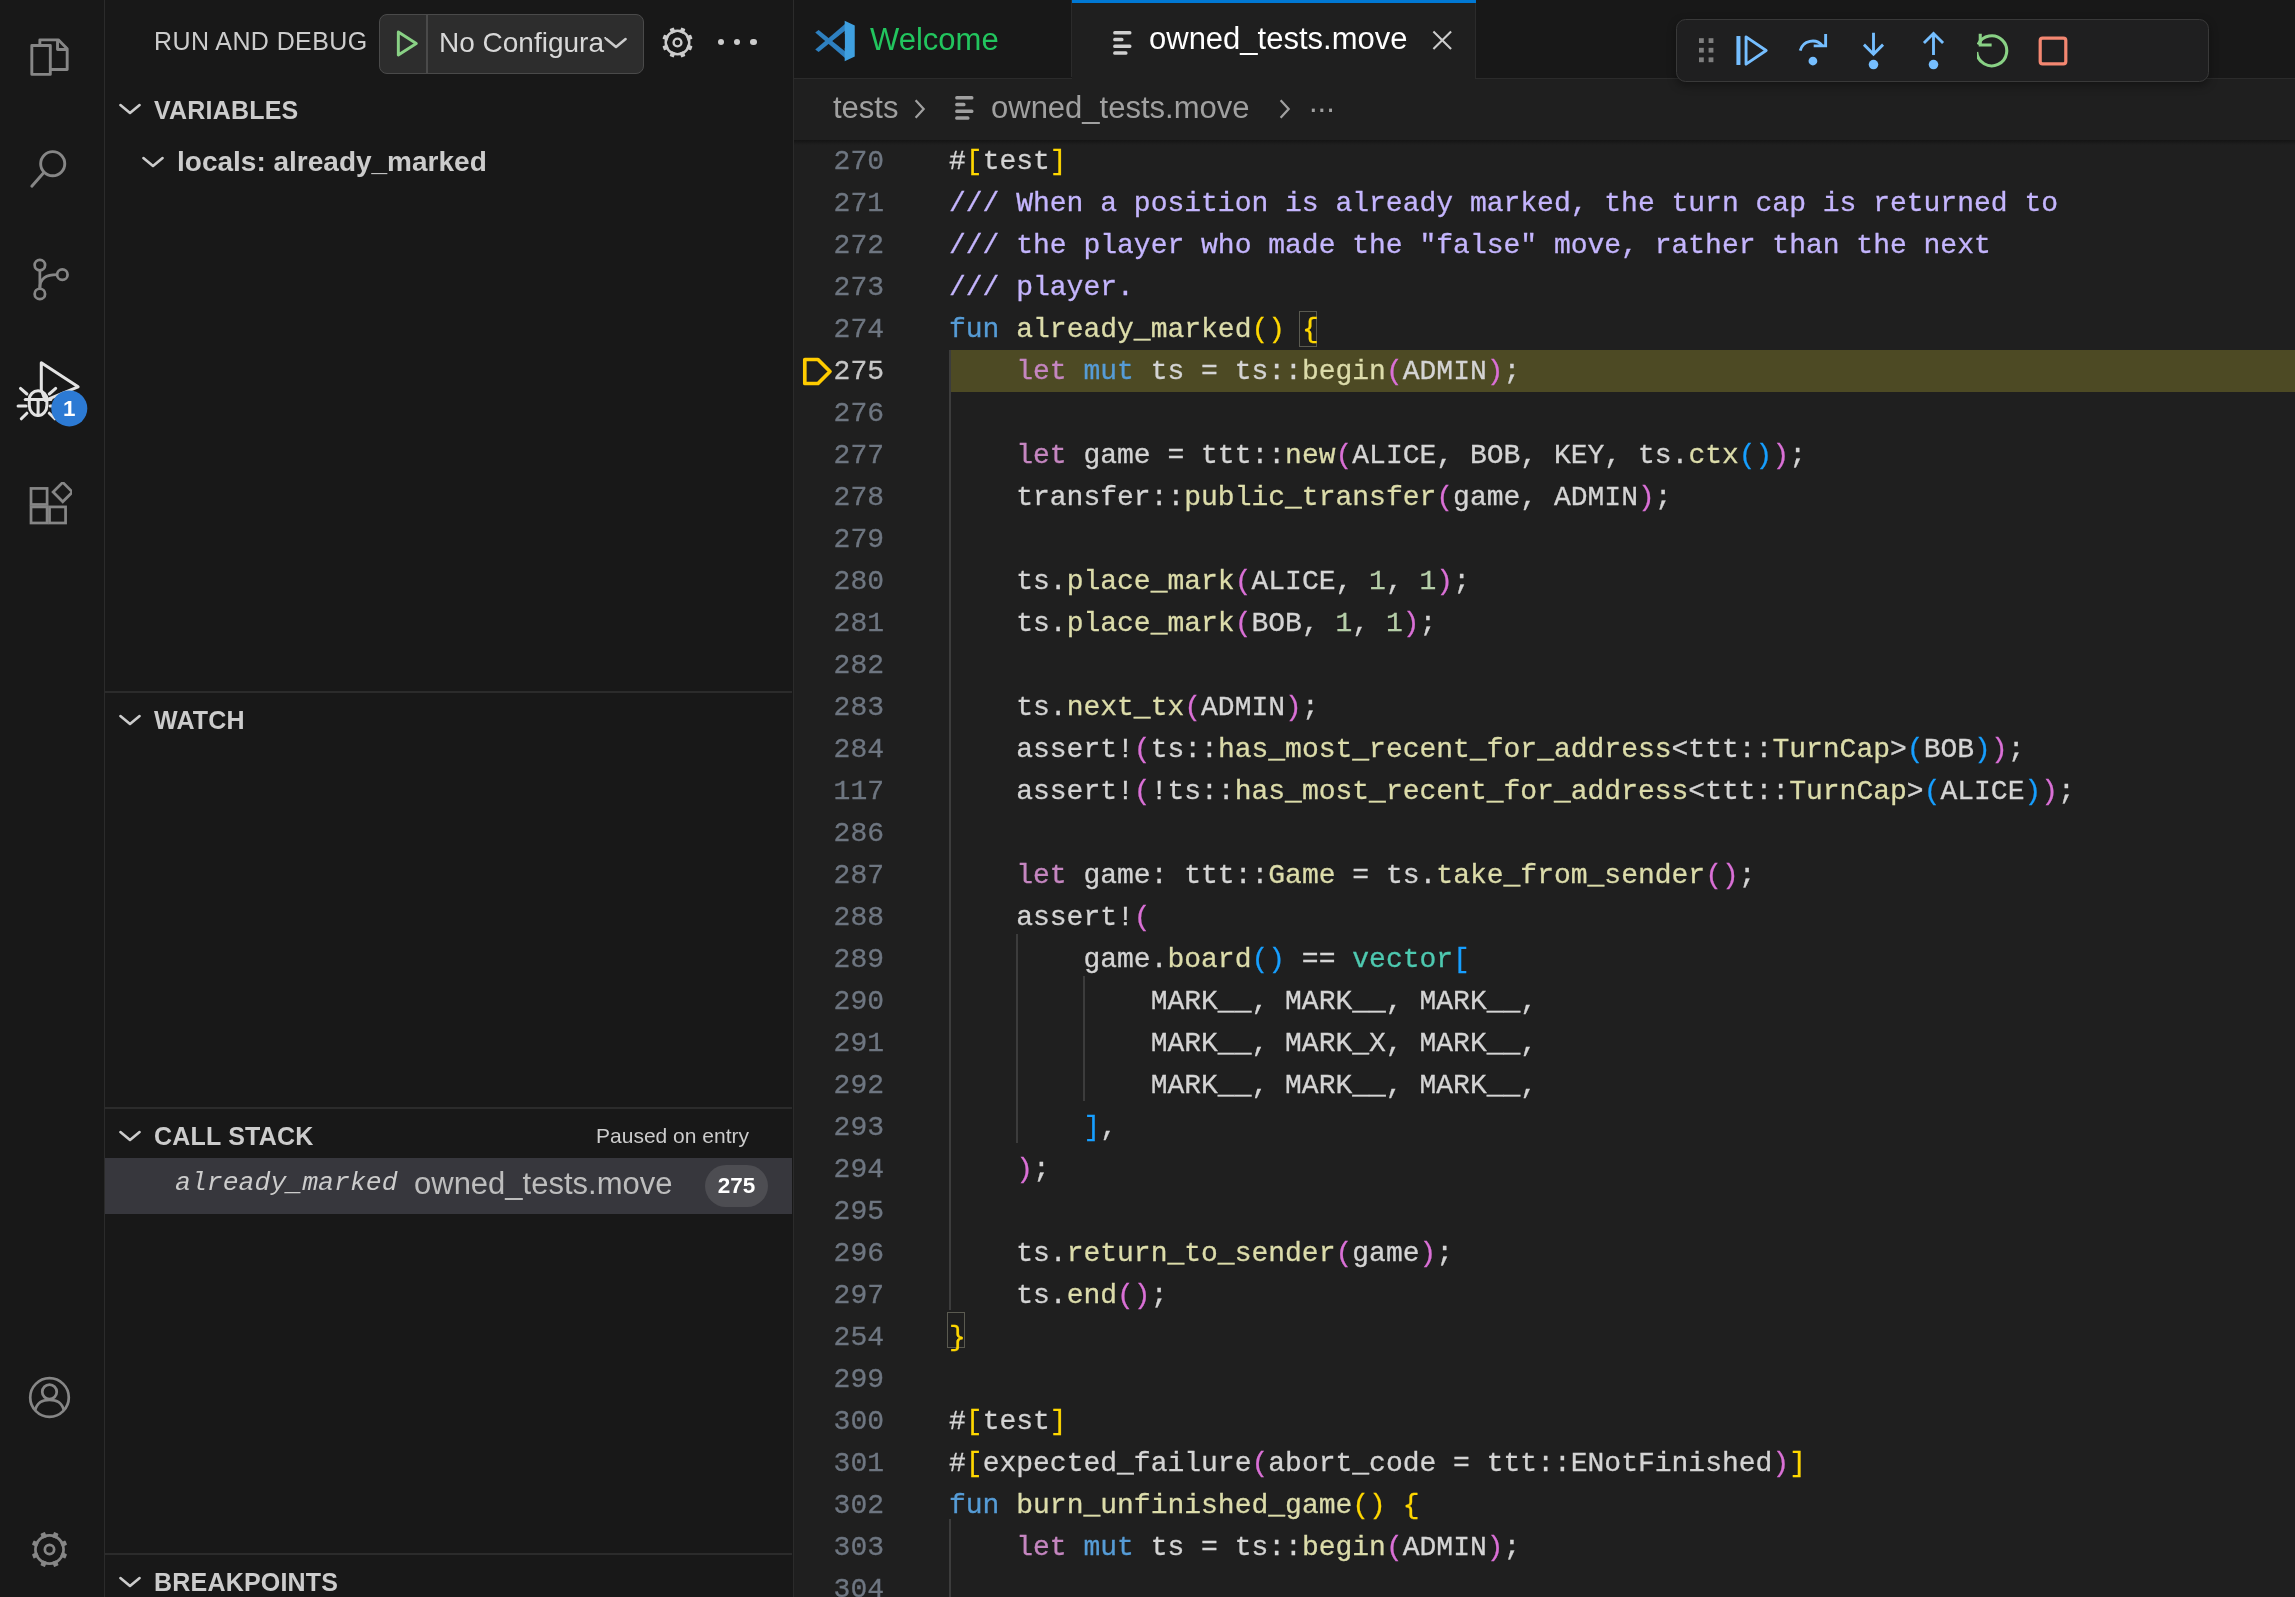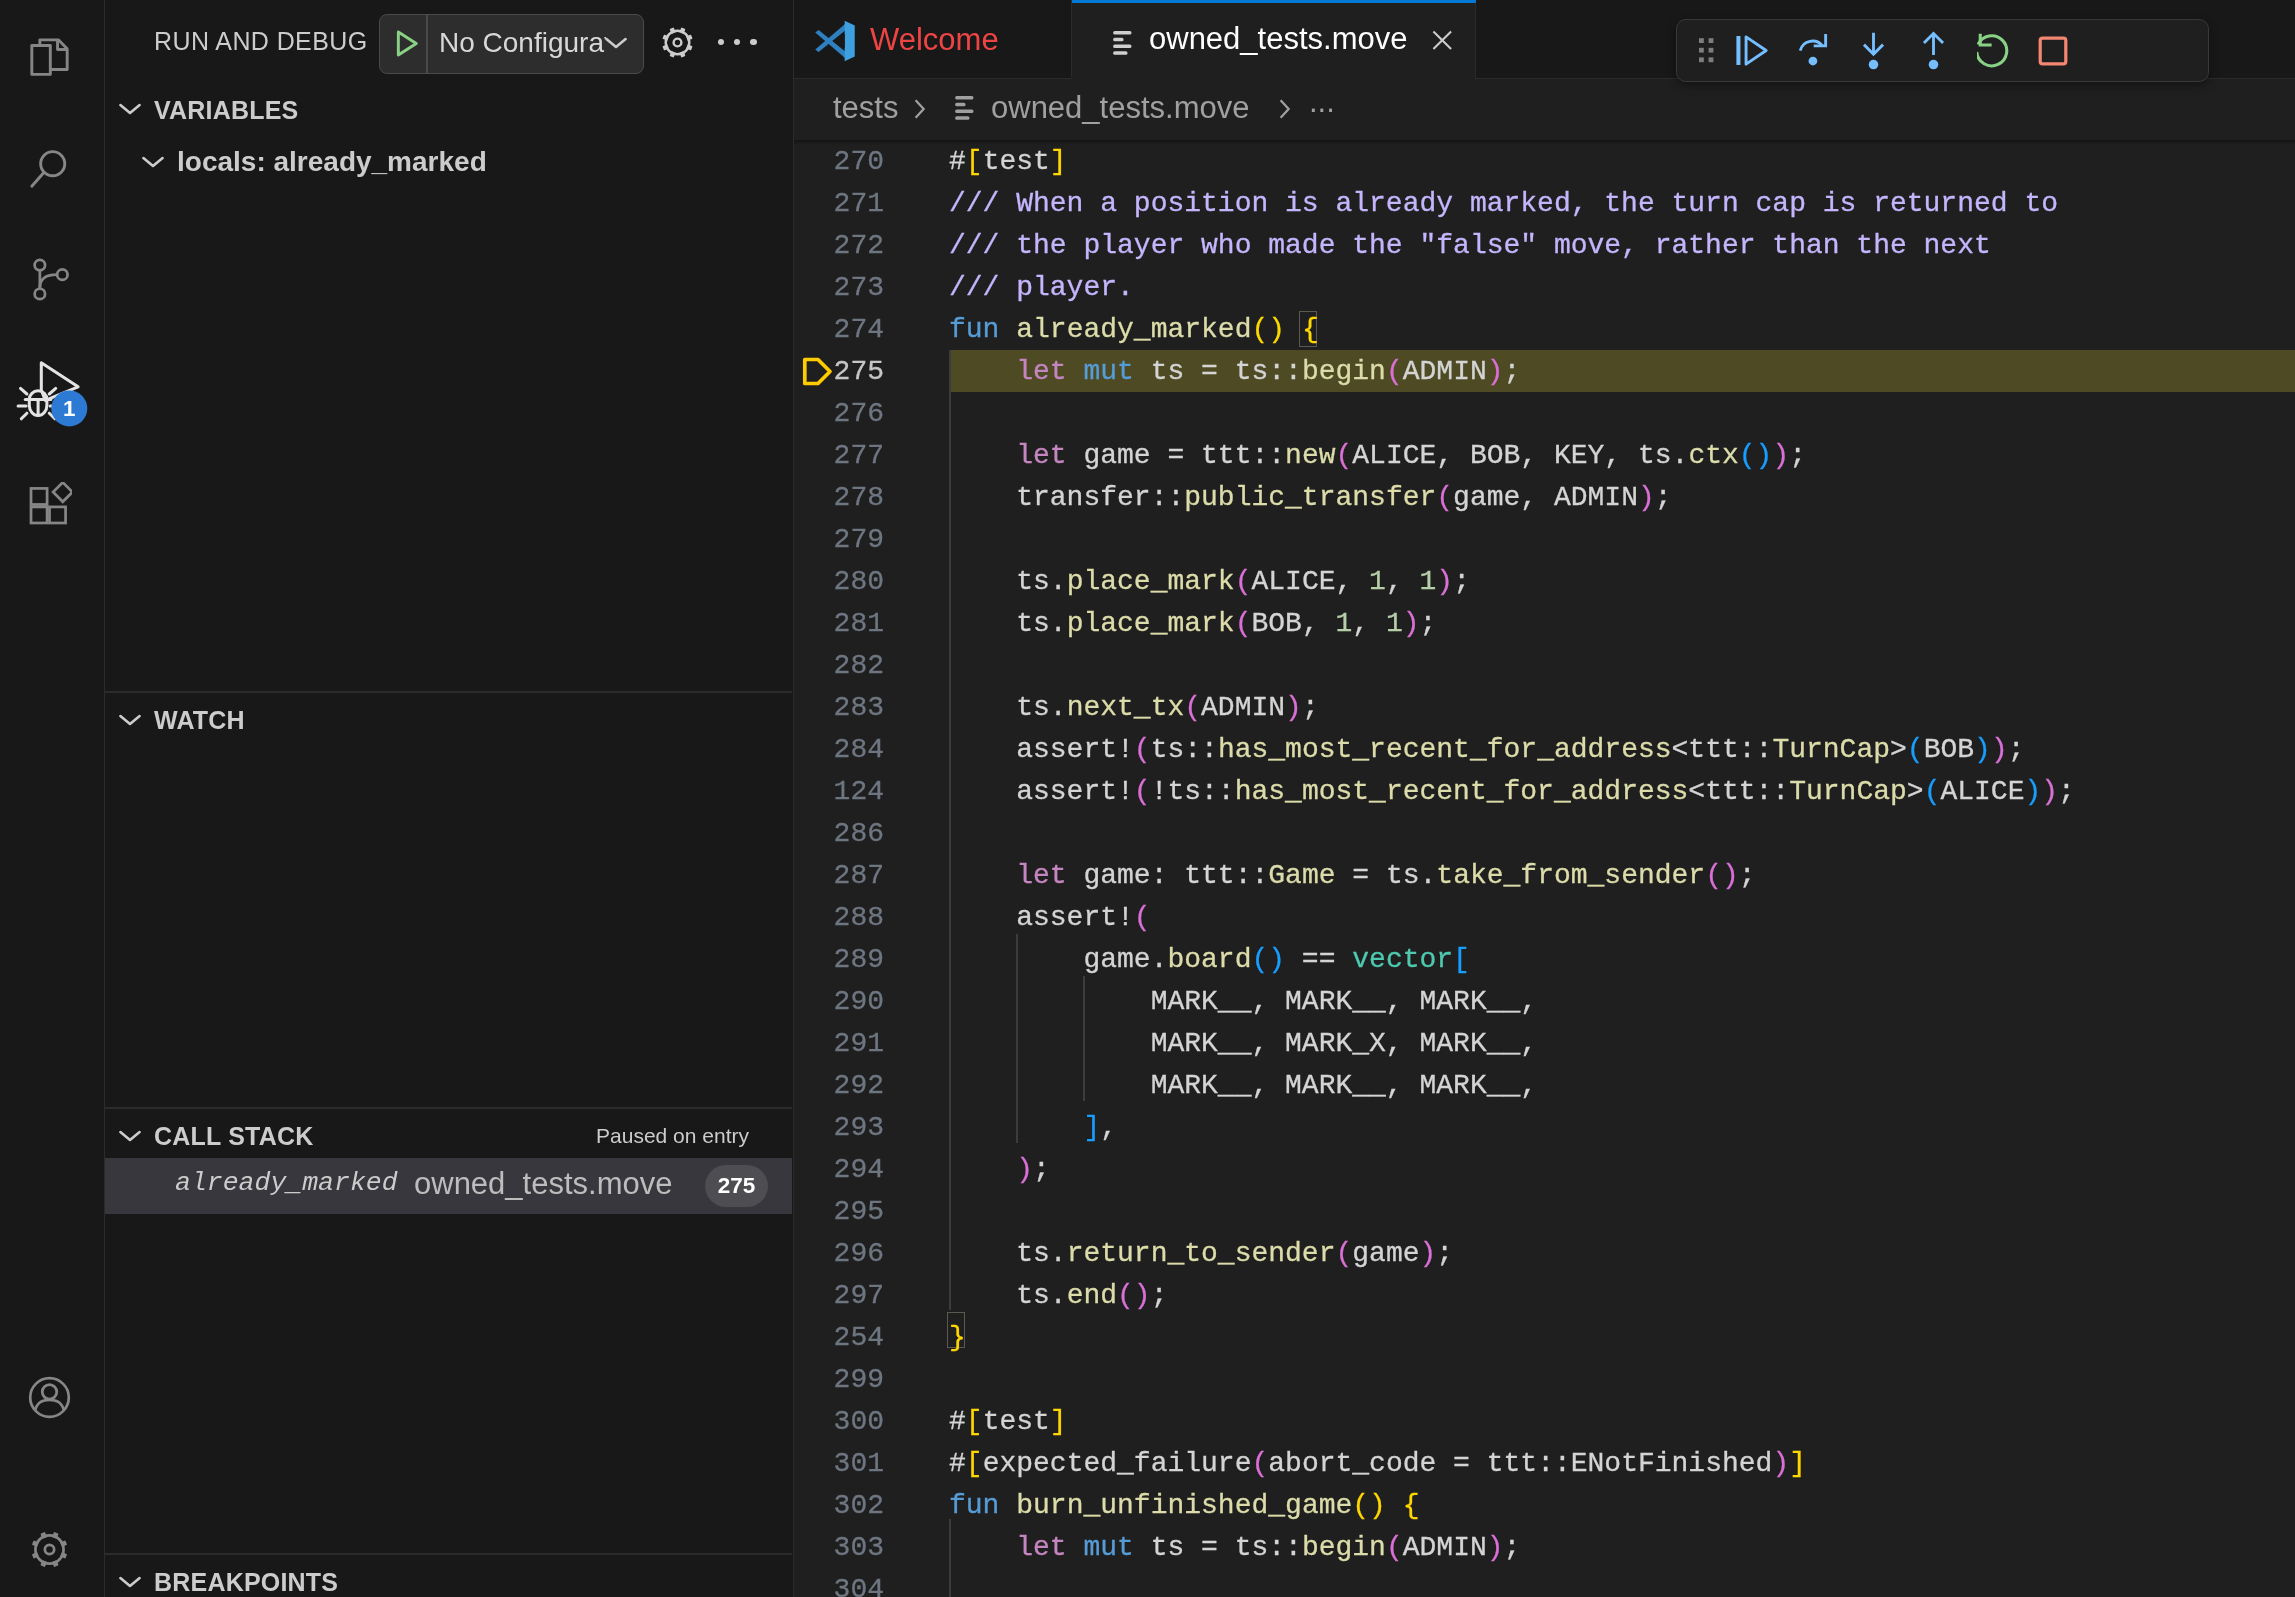--- a/index.html
+++ b/index.html
@@ -145,7 +145,7 @@
 <polygon points="73,2 97,13 97,87 73,98" fill="#3fa0e0"></polygon>
 <polygon points="73,33 45,50 73,67" fill="#181818"></polygon>
 </svg>
-<div class="abs" style="left:870px;top:22px;font-size:31px;color:#ef4444;">Welcome</div>
+<div class="abs" style="left:870px;top:22px;font-size:31px;color:#22c55e;">Welcome</div>
 <div class="abs" style="left:1072px;top:0;width:404px;height:79px;background:#1f1f1f;border-right:1.6px solid #2b2b2b;box-sizing:border-box;"></div>
 <div class="abs" style="left:1072px;top:0;width:404px;height:3.2px;background:#0078d4;"></div>
 <svg class="abs" style="left:1113px;top:31px" width="21" height="27" viewBox="0 0 26 34">

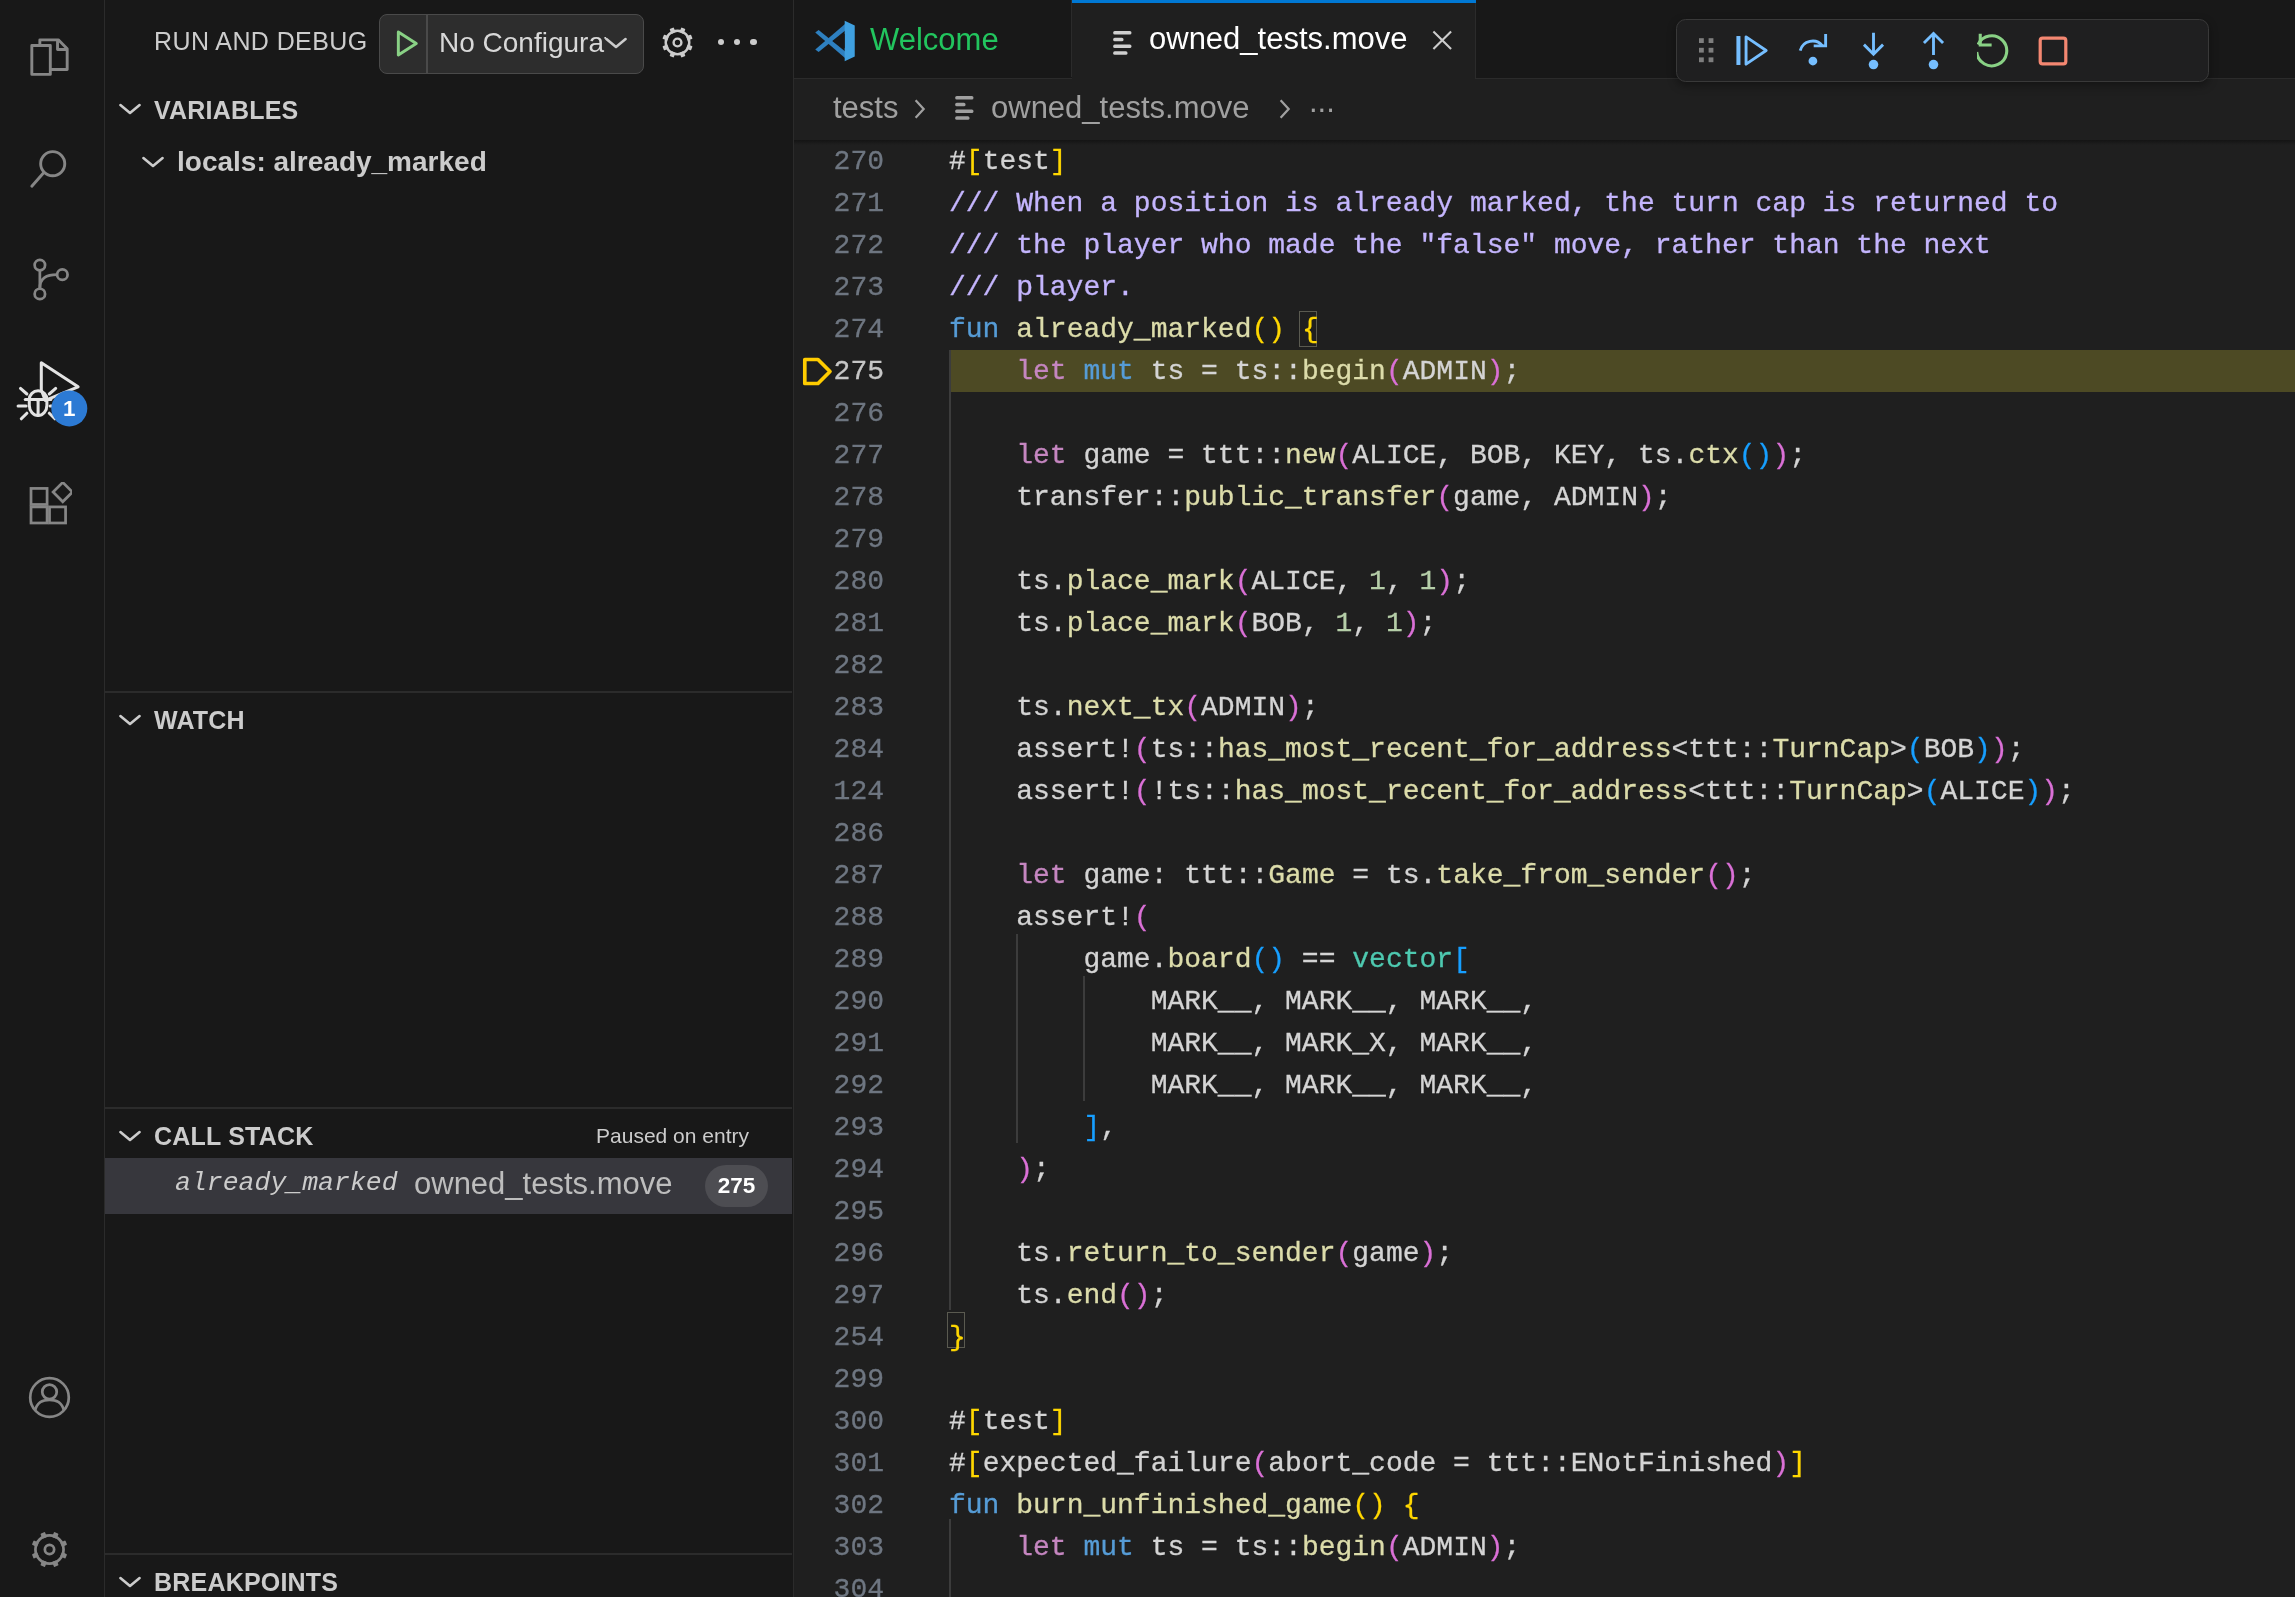--- a/index.html
+++ b/index.html
@@ -204,7 +204,7 @@
 <span class="ln">282</span>
 <span class="ln">283</span>
 <span class="ln">284</span>
-<span class="ln">124</span>
+<span class="ln">117</span>
 <span class="ln">286</span>
 <span class="ln">287</span>
 <span class="ln">288</span>

